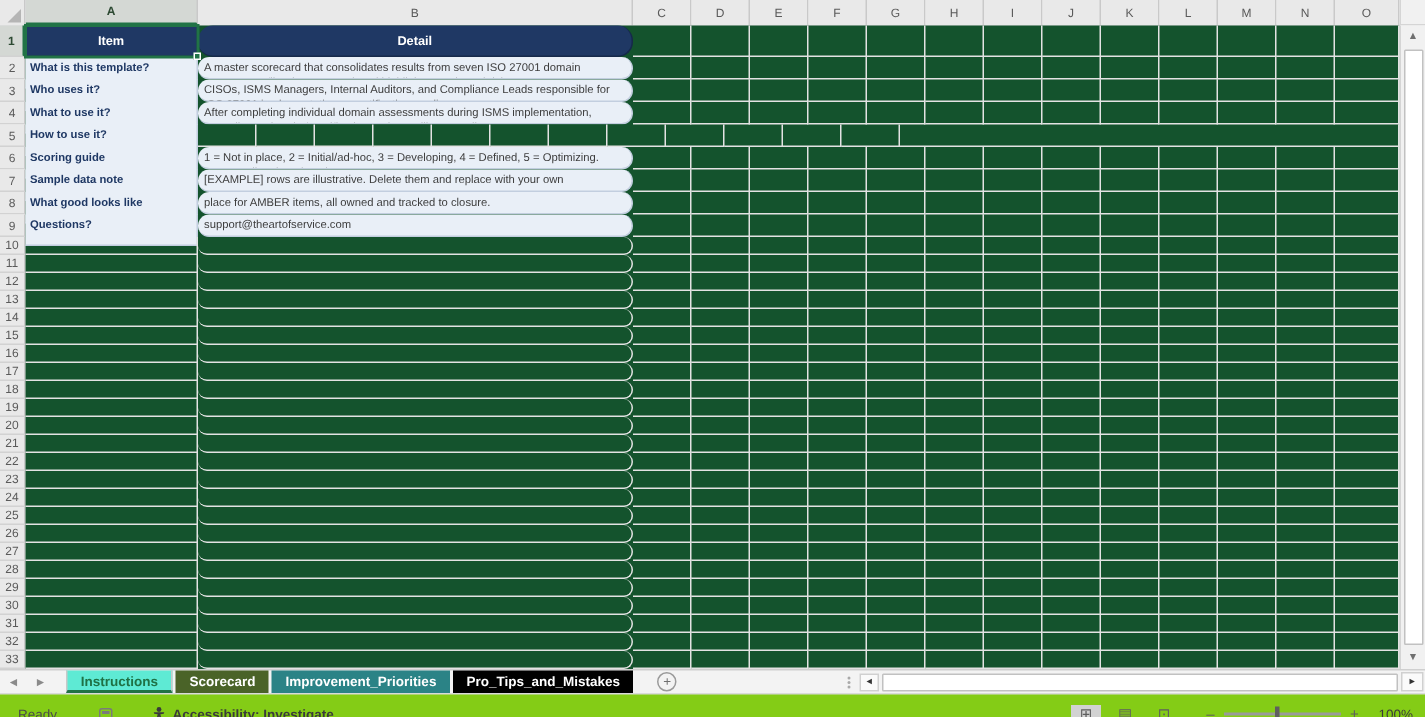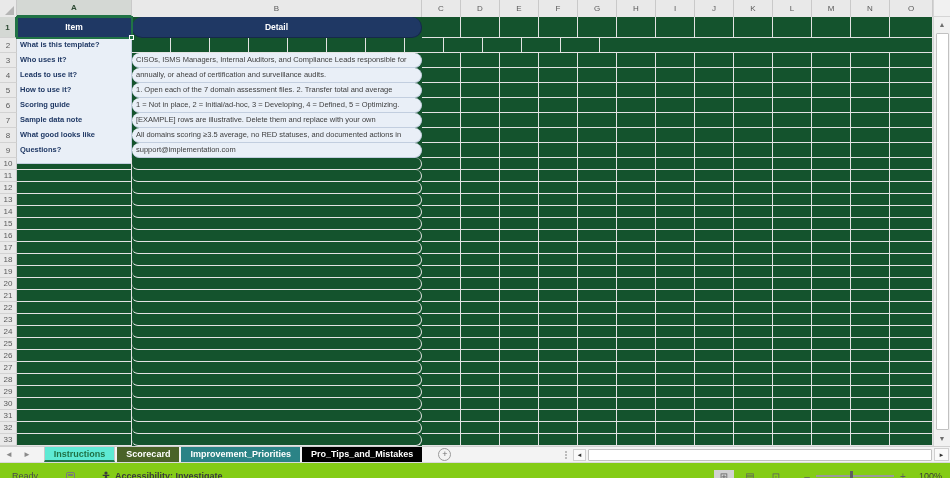--- a/index.html
+++ b/index.html
@@ -165,6 +165,10 @@
 
     <div class="srow h15">
       <div class="cell cA blue itemcell">What is this template?</div>
+      <div class="cell cB blue detailcell">
+          <span class="ln">A master scorecard that consolidates results from seven ISO 27001 domain</span>
+          <span class="ln">assessment files (ISMS areas) and highlights trends and risk areas.</span>
+        </div>
       <div class="fill">
           <div class="gc"></div>
           <div class="gc"></div>

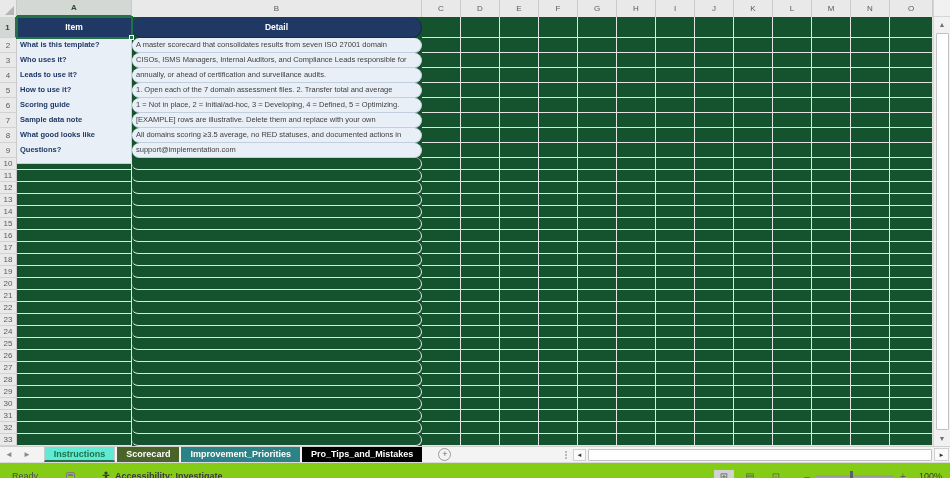--- a/index.html
+++ b/index.html
@@ -208,7 +208,7 @@
         </div>
     </div>
     <div class="srow h15">
-      <div class="cell cA blue itemcell">Leads to use it?</div>
+      <div class="cell cA blue itemcell">What to use it?</div>
       <div class="cell cB blue detailcell">
           <span class="ln">annually, or ahead of certification and surveillance audits.</span>
         </div>

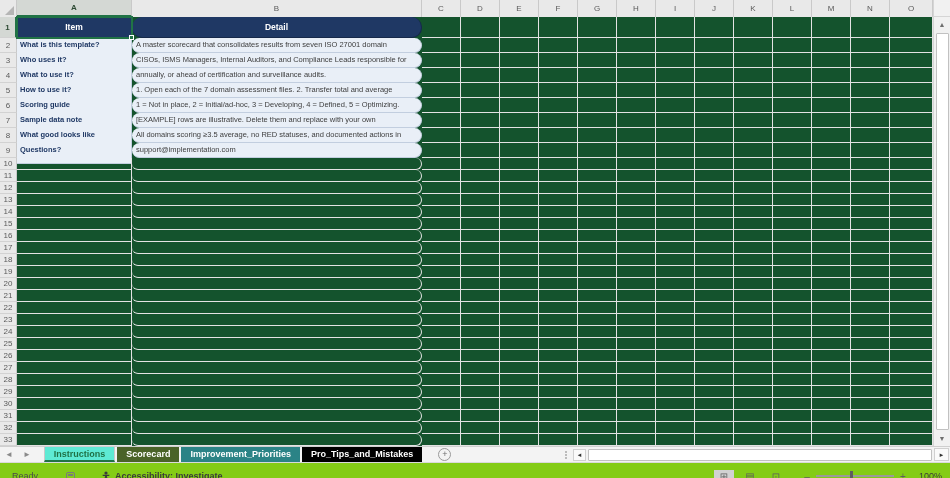--- a/index.html
+++ b/index.html
@@ -210,6 +210,7 @@
     <div class="srow h15">
       <div class="cell cA blue itemcell">What to use it?</div>
       <div class="cell cB blue detailcell">
+          <span class="ln">After completing individual domain assessments during ISMS implementation,</span>
           <span class="ln">annually, or ahead of certification and surveillance audits.</span>
         </div>
       <div class="fill">

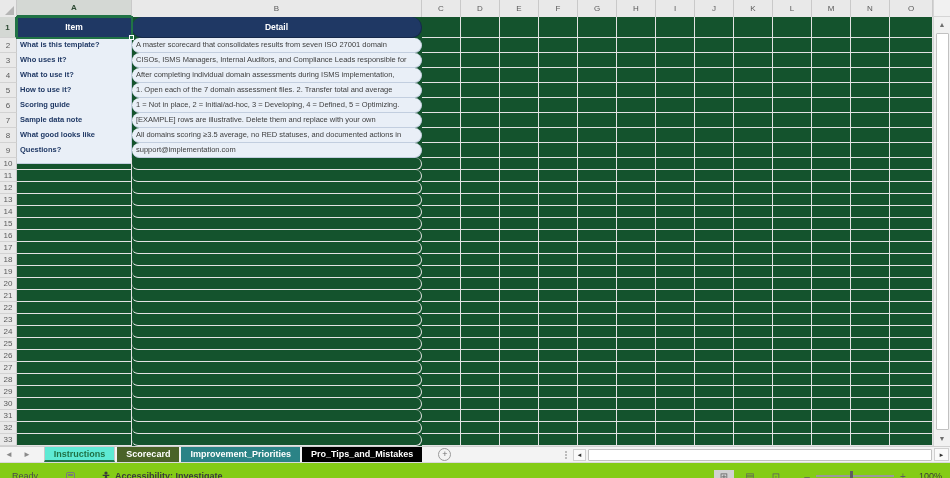--- a/index.html
+++ b/index.html
@@ -231,10 +231,6 @@
     </div>
     <div class="srow h15">
       <div class="cell cA blue itemcell">How to use it?</div>
-      <div class="cell cB blue detailcell">
-          <span class="ln">1. Open each of the 7 domain assessment files. 2. Transfer total and average</span>
-          <span class="ln">scores for each domain. 3. Update the scorecard and RAG status.</span>
-        </div>
       <div class="fill">
           <div class="gc"></div>
           <div class="gc"></div>

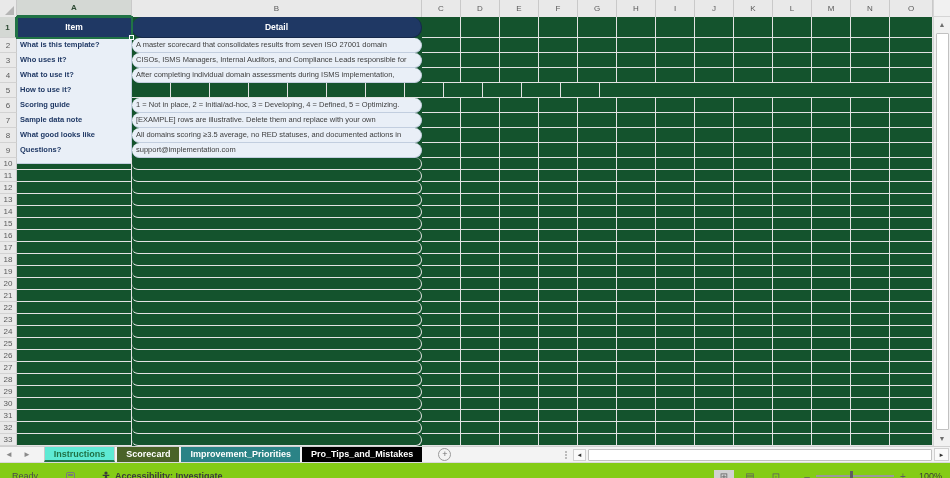--- a/index.html
+++ b/index.html
@@ -294,7 +294,6 @@
     <div class="srow h15">
       <div class="cell cA blue itemcell">What good looks like</div>
       <div class="cell cB blue detailcell">
-          <span class="ln">All domains scoring ≥3.5 average, no RED statuses, and documented actions in</span>
           <span class="ln">place for AMBER items, all owned and tracked to closure.</span>
         </div>
       <div class="fill">

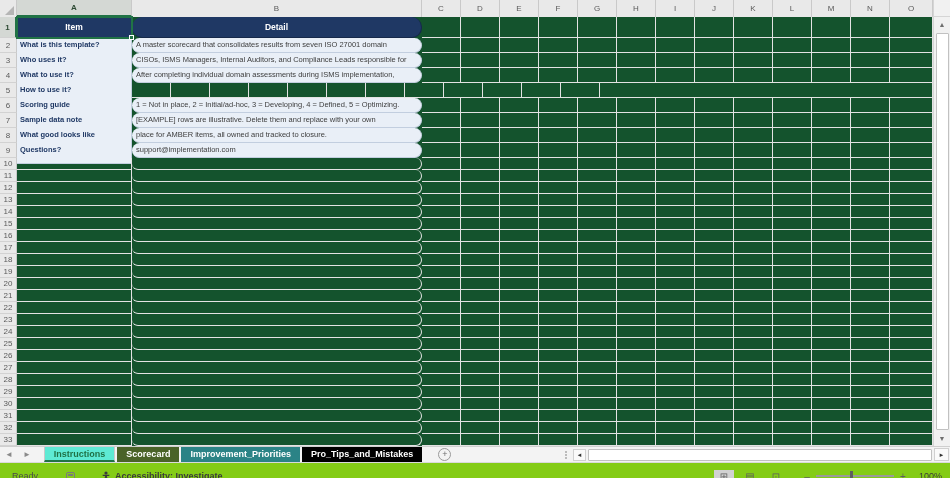--- a/index.html
+++ b/index.html
@@ -315,7 +315,7 @@
     <div class="srow h15">
       <div class="cell cA blue itemcell">Questions?</div>
       <div class="cell cB blue detailcell">
-          <span class="ln">support@implementation.com</span>
+          <span class="ln">support@theartofservice.com</span>
           <span class="ln"></span>
         </div>
       <div class="fill">

